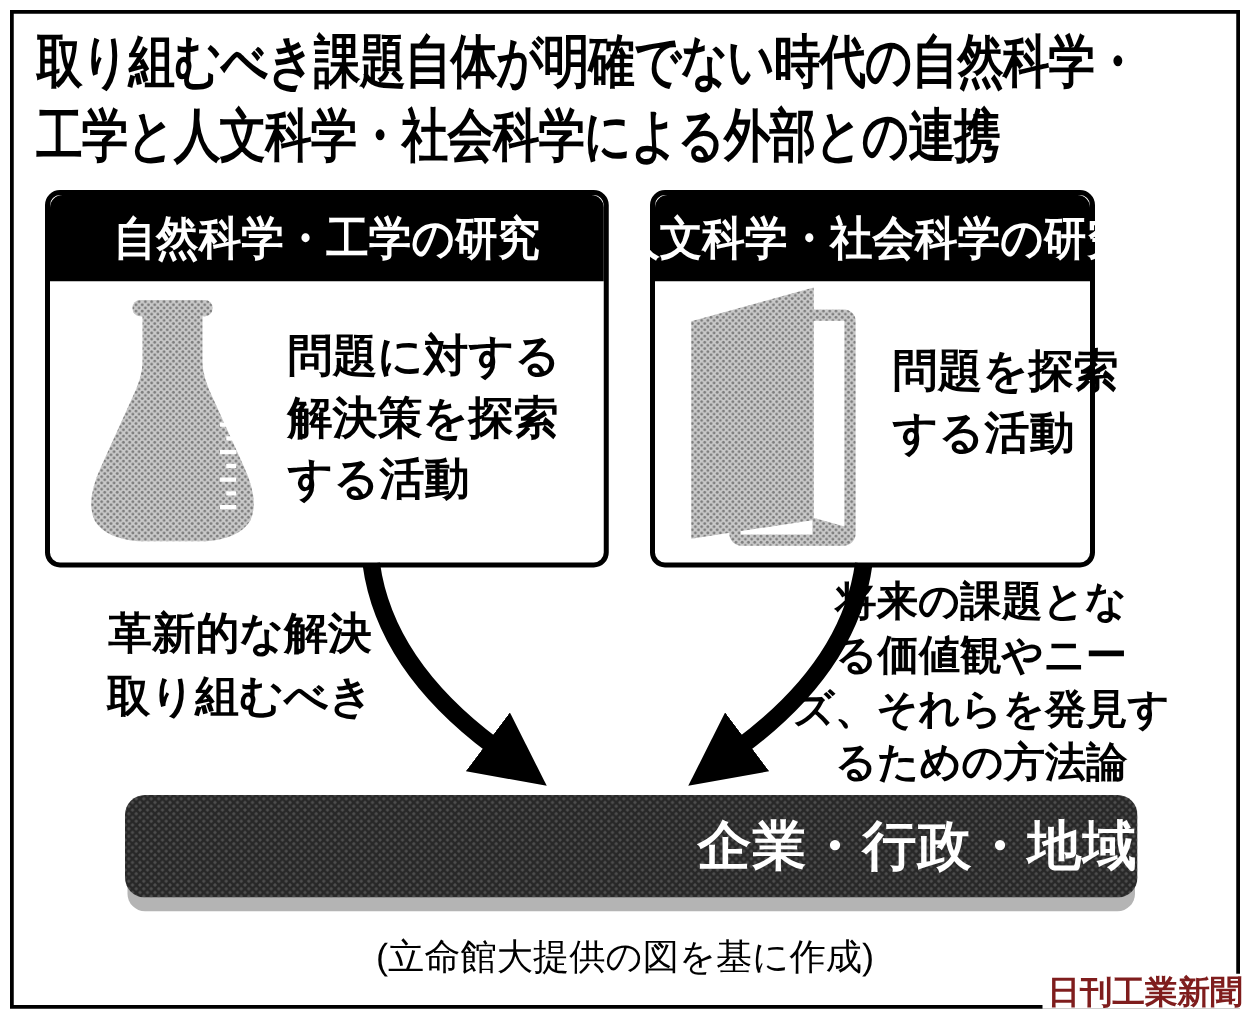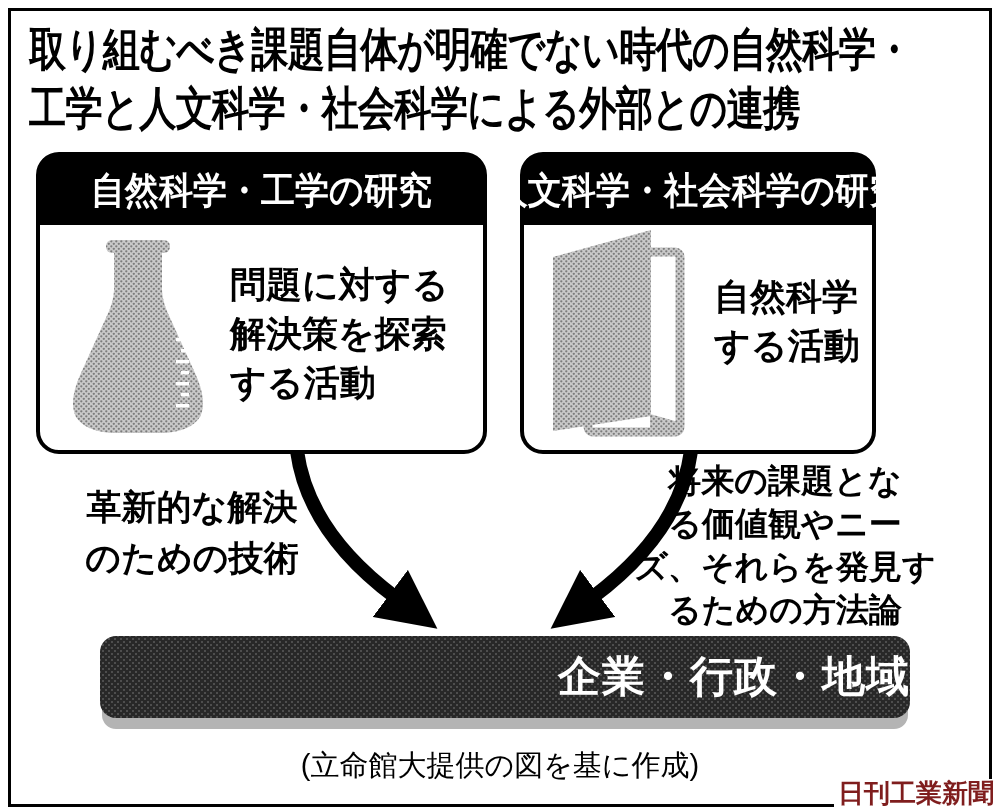--- a/index.html
+++ b/index.html
@@ -26,7 +26,7 @@
   }
   .box{
     position:absolute; top:152px; height:302px; box-sizing:border-box;
-    border:4px solid #000; border-radius:23px; background:#fff; z-index:2;
+    border:4px solid #000; border-radius:12px; background:#fff; z-index:2;
   }
   .box-left{left:36px; width:451px;}
   .box-right{left:520px; width:356px;}

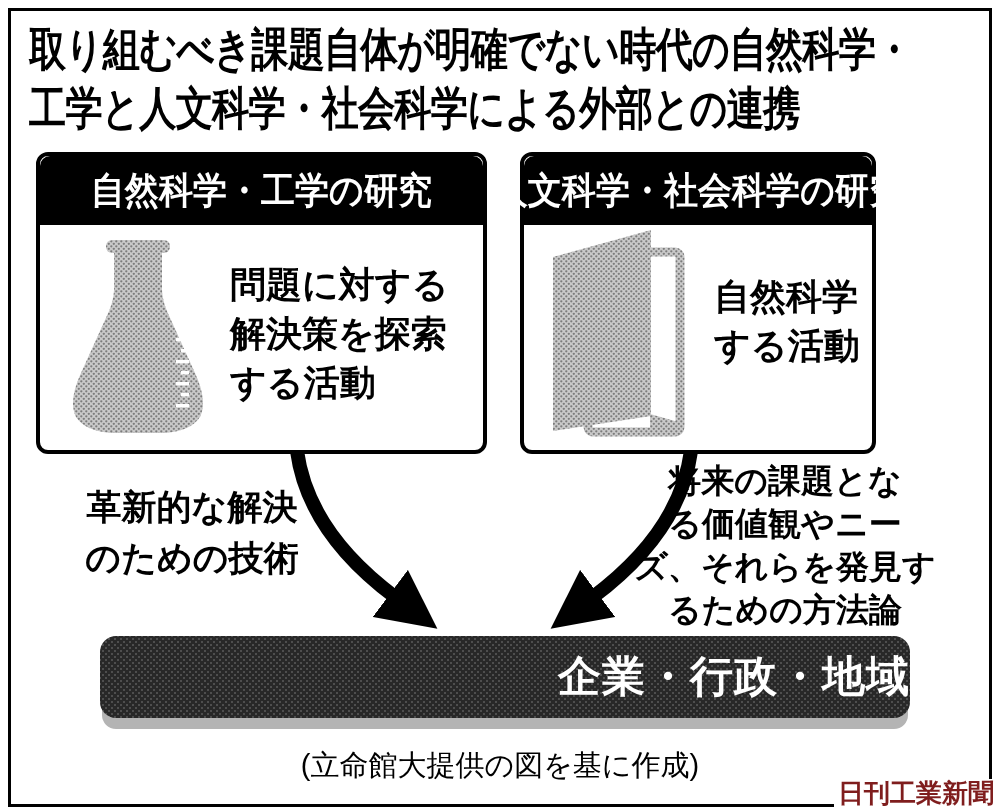--- a/index.html
+++ b/index.html
@@ -106,7 +106,7 @@
       <span>人文科学・社会科学の研究</span>
     </div>
     <div class="box-body-text">
-      <div>自然科学</div>
+      <div>問題を探索</div>
       <div>する活動</div>
     </div>
   </div>

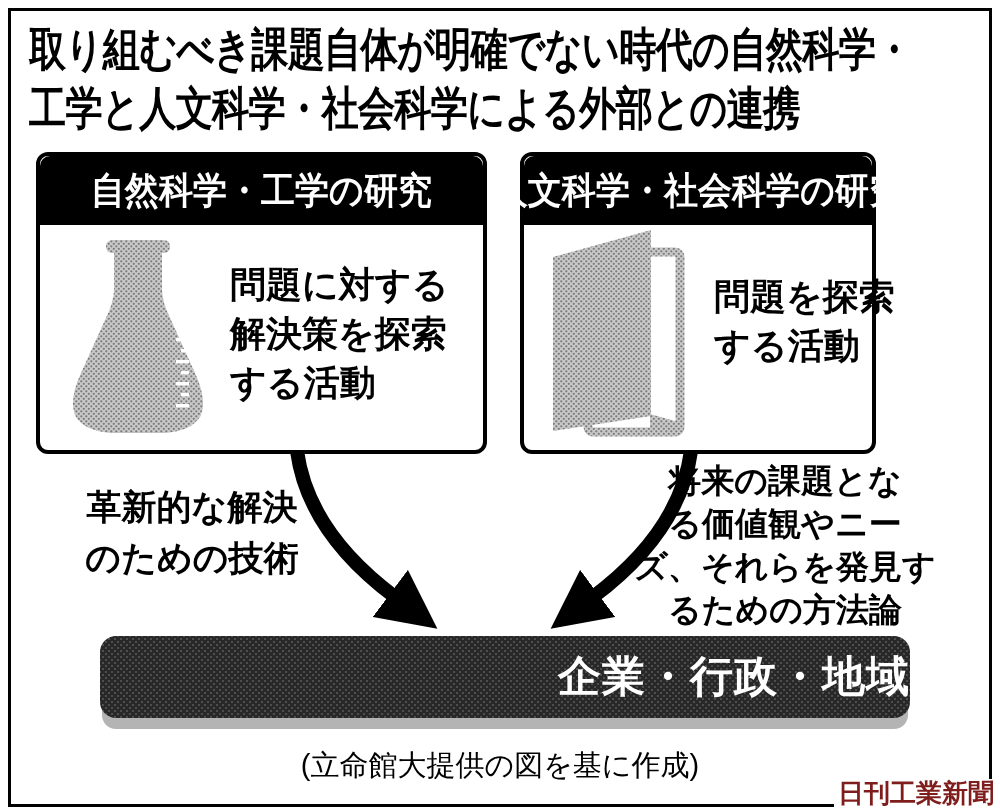--- a/index.html
+++ b/index.html
@@ -113,7 +113,7 @@
 
   <div class="arrow-label label-left">
     <div>革新的な解決</div>
-    <div>のための技術</div>
+    <div>取り組むべき</div>
   </div>
 
   <div class="arrow-label label-right">

